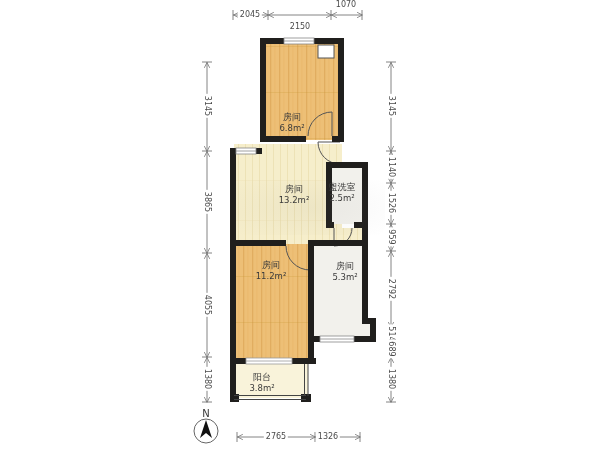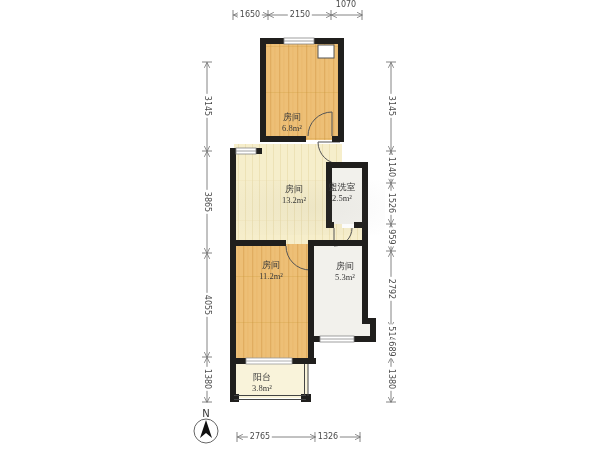--- a/index.html
+++ b/index.html
@@ -211,7 +211,7 @@
     <div class="room-area">3.8m²</div>
   </div>
 
-  <div class="dim" style="left:250px;top:15px">1650</div>
+  <div class="dim" style="left:250px;top:15px">2045</div>
   <div class="dim" style="left:300px;top:15px">2150</div>
   <div class="dim" style="left:346px;top:5px">1070</div>
 

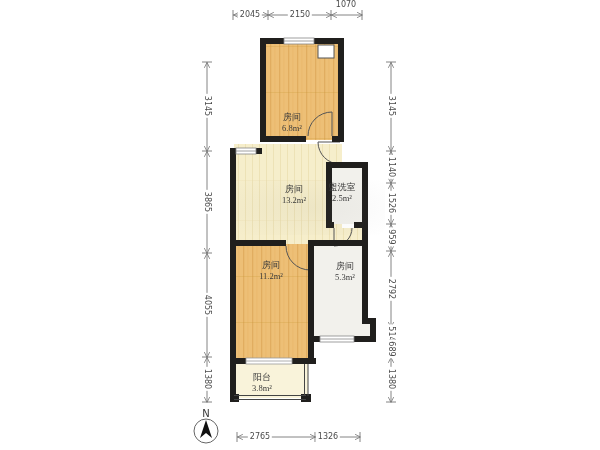--- a/index.html
+++ b/index.html
@@ -212,7 +212,7 @@
   </div>
 
   <div class="dim" style="left:250px;top:15px">2045</div>
-  <div class="dim" style="left:300px;top:15px">2150</div>
+  <div class="dim" style="left:300px;top:27px">2150</div>
   <div class="dim" style="left:346px;top:5px">1070</div>
 
   <div class="dim" style="left:260px;top:437px">2765</div>

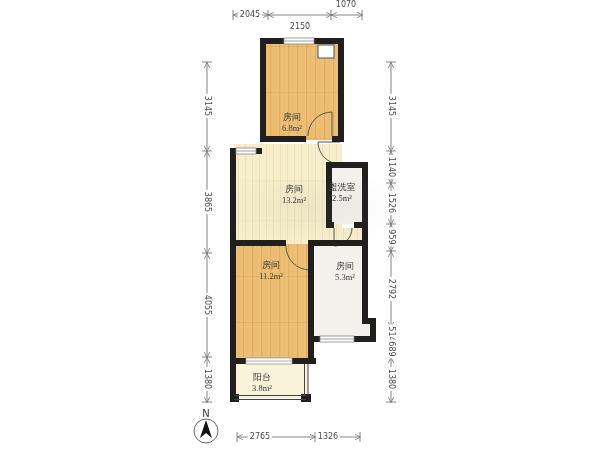--- a/index.html
+++ b/index.html
@@ -16,7 +16,7 @@
   .dim.v{transform:translate(-50%,-50%) rotate(90deg);}
   .room-label{
     position:absolute;transform:translate(-50%,-50%);
-    text-align:center;color:#3a3a3a;line-height:1.2;white-space:nowrap;font-family:Liberation Serif, serif;
+    text-align:center;color:#3a3a3a;line-height:1.2;white-space:nowrap;
   }
   .room-name{font-size:9px;}
   .room-area{font-size:8.5px;}

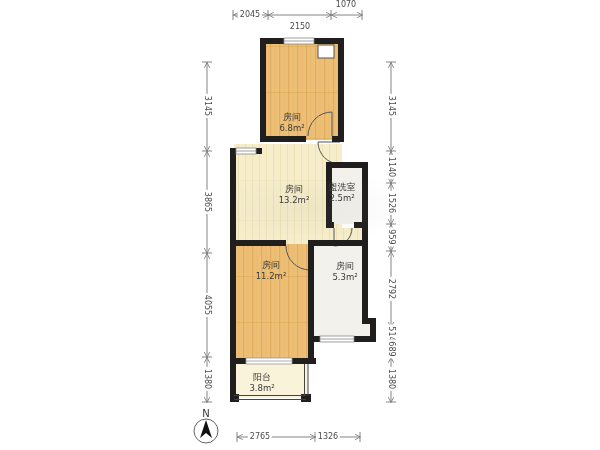--- a/index.html
+++ b/index.html
@@ -215,7 +215,7 @@
   <div class="dim" style="left:300px;top:27px">2150</div>
   <div class="dim" style="left:346px;top:5px">1070</div>
 
-  <div class="dim" style="left:260px;top:437px">2765</div>
+  <div class="dim" style="left:276px;top:437px">2765</div>
   <div class="dim" style="left:328px;top:437px">1326</div>
 
   <div class="dim v" style="left:207px;top:106px">3145</div>

